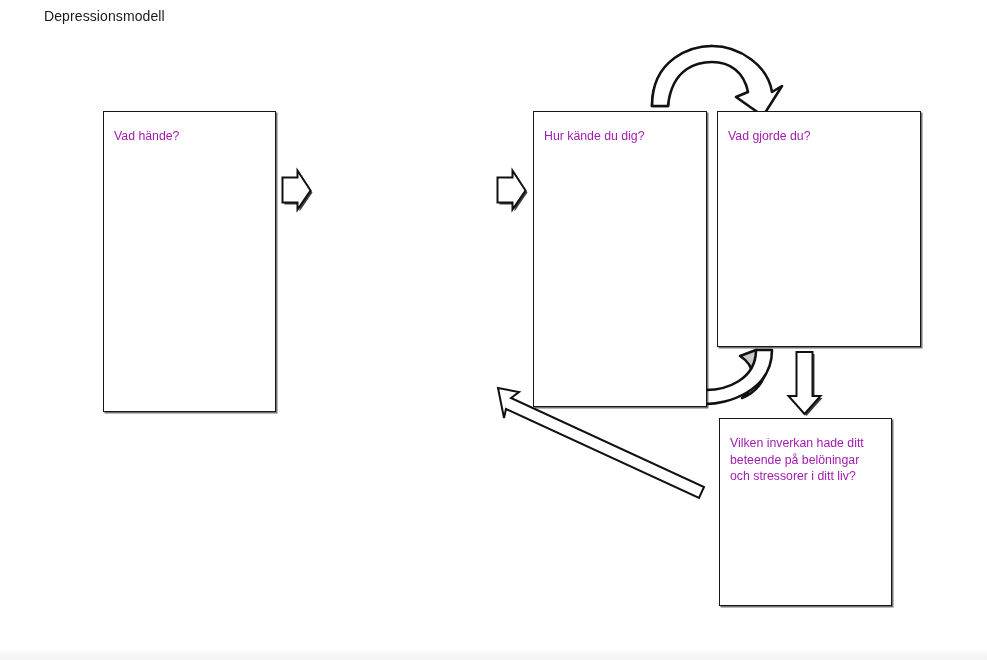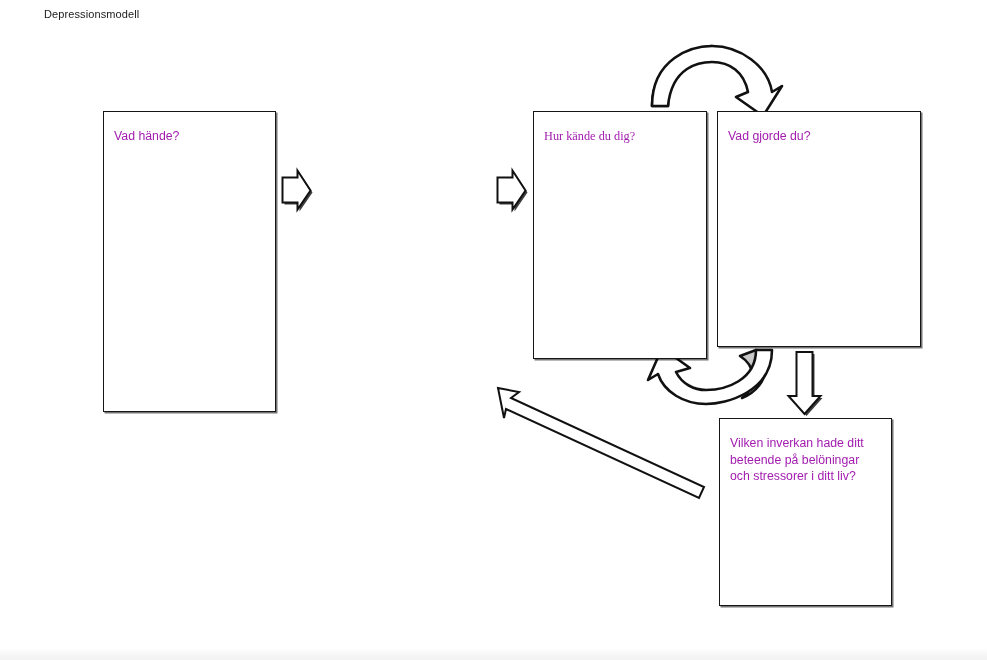--- a/index.html
+++ b/index.html
@@ -30,7 +30,7 @@
     position: absolute;
     left: 44px;
     top: 8px;
-    font-size: 11px;
+    font-size: 14px;
     color: #1a1a1a;
     letter-spacing: 0.1px;
     white-space: nowrap;

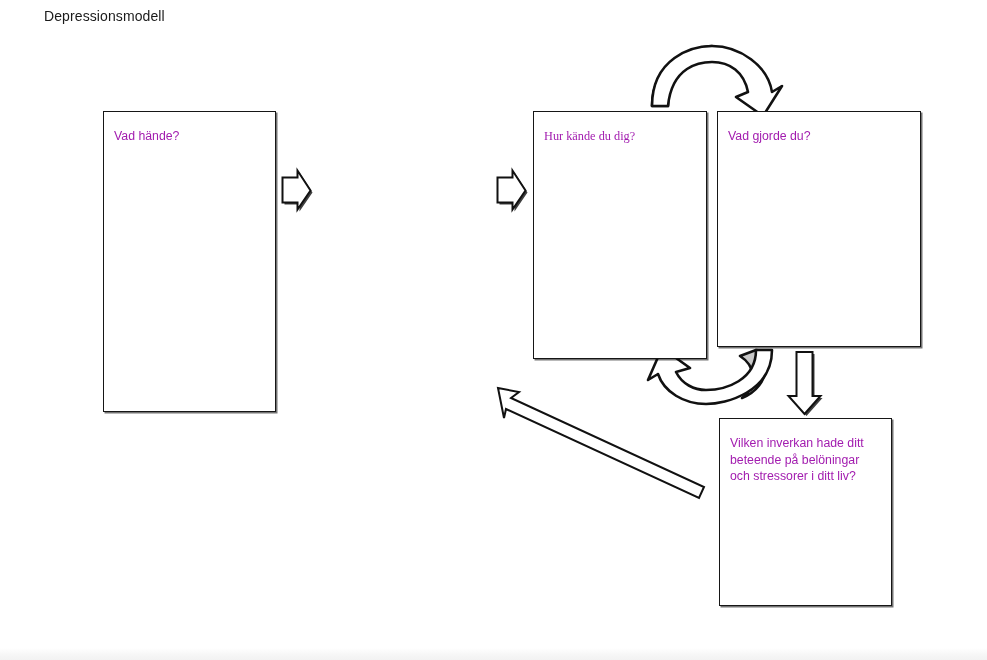--- a/index.html
+++ b/index.html
@@ -56,7 +56,7 @@
   
   #card-what-happened     { left: 103px; top: 111px; width: 173px;  height: 301px; }
   #card-consequence       { left: 317px; top: 111px; width: 172px;  height: 301px; }
-  #card-how-felt          { left: 533px; top: 111px; width: 174px;  height: 248px; font-family: Liberation Serif, serif; }
+  #card-how-felt          { left: 533px; top: 111px; width: 174px;  height: 296px; }
   #card-what-did          { left: 717px; top: 111px; width: 204px;  height: 236px; }
   #card-impact            { left: 719px; top: 418px; width: 173px;  height: 188px; }
 

